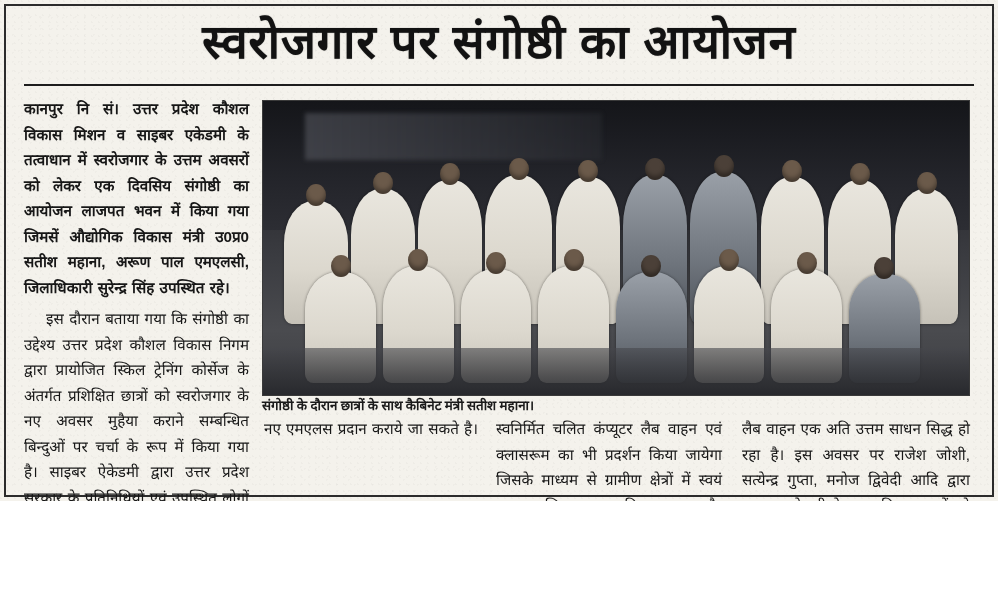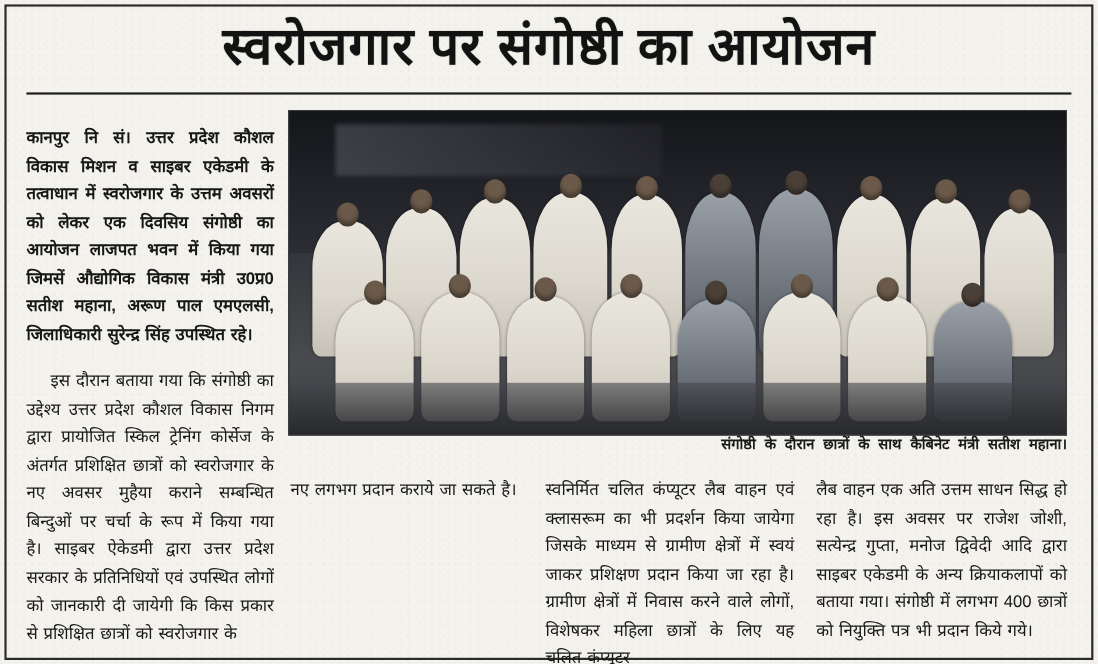--- a/index.html
+++ b/index.html
@@ -13,7 +13,7 @@
   .page {
     position: relative;
     width: 998px;
-    height: 604px;
+    height: 501px;
     background: #f4f2ec;
     overflow: hidden;
     

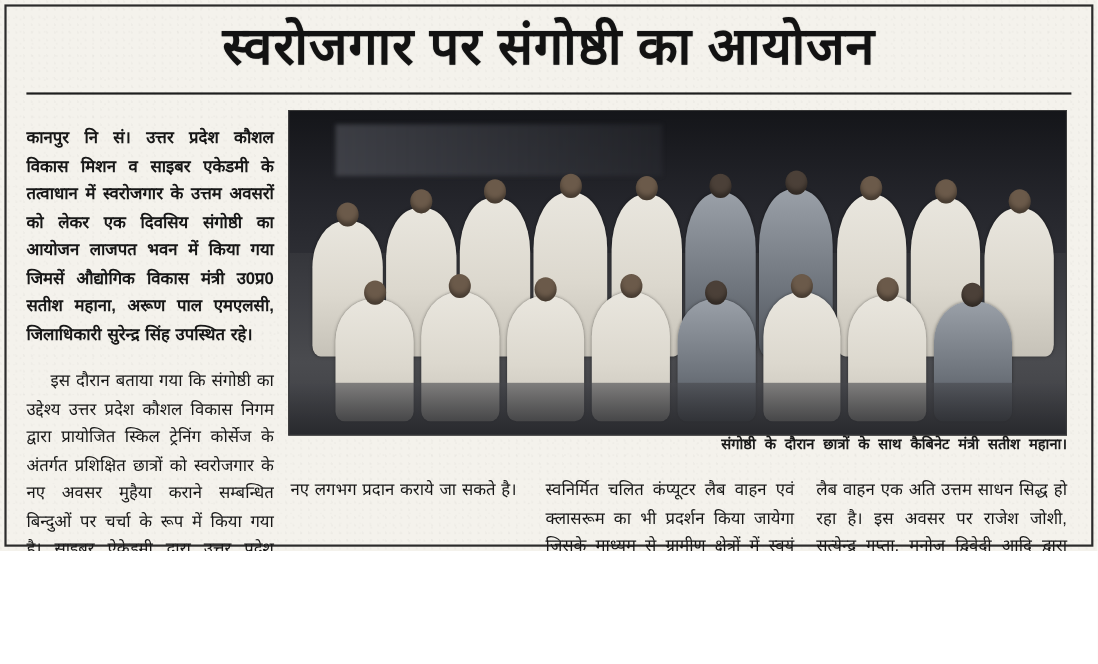--- a/index.html
+++ b/index.html
@@ -64,7 +64,7 @@
     text-justify: inter-word;
     word-spacing: 1px;
   }
-  .col p { margin: 17px 0 6px 0; }
+  .col p { margin: 0 0 6px 0; }
   .col p.indent { text-indent: 22px; }
   .lead { font-weight: bold; }
 

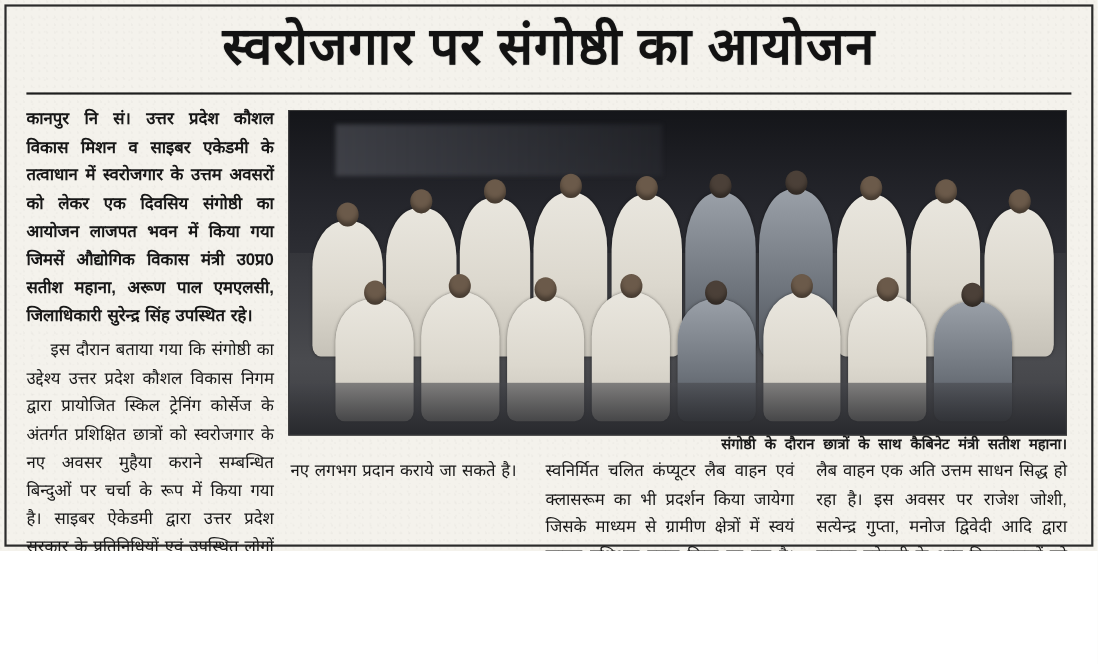--- a/index.html
+++ b/index.html
@@ -134,8 +134,8 @@
     left: 262px;
     top: 398px;
     width: 708px;
-    text-align: right;
-    font-family: Liberation Mono, monospace;
+    text-align: left;
+    font-family: Liberation Serif, serif;
     font-size: 13.4px;
     line-height: 16px;
     color: #1a1a1a;

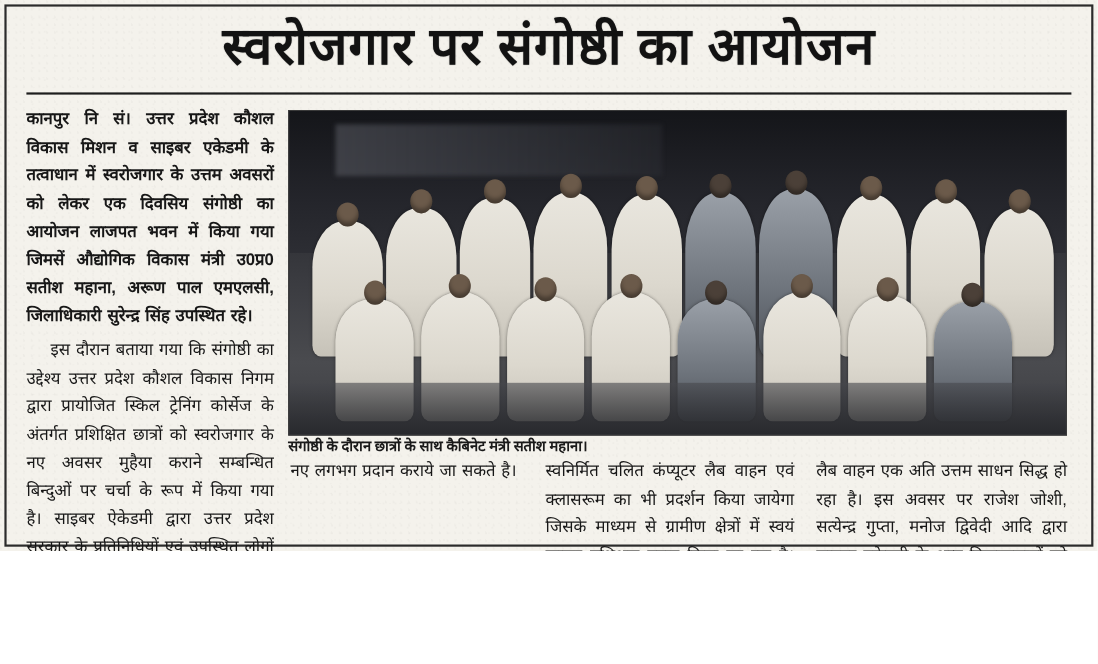--- a/index.html
+++ b/index.html
@@ -226,7 +226,7 @@
   <div class="caption">संगोष्ठी के दौरान छात्रों के साथ कैबिनेट मंत्री सतीश महाना।</div>
 
   <div class="col" id="col2">
-    <p>नए लगभग प्रदान कराये जा सकते है।</p>
+    <p>नए एमएलस प्रदान कराये जा सकते है।</p>
   </div>
 
   <div class="col" id="col3">

